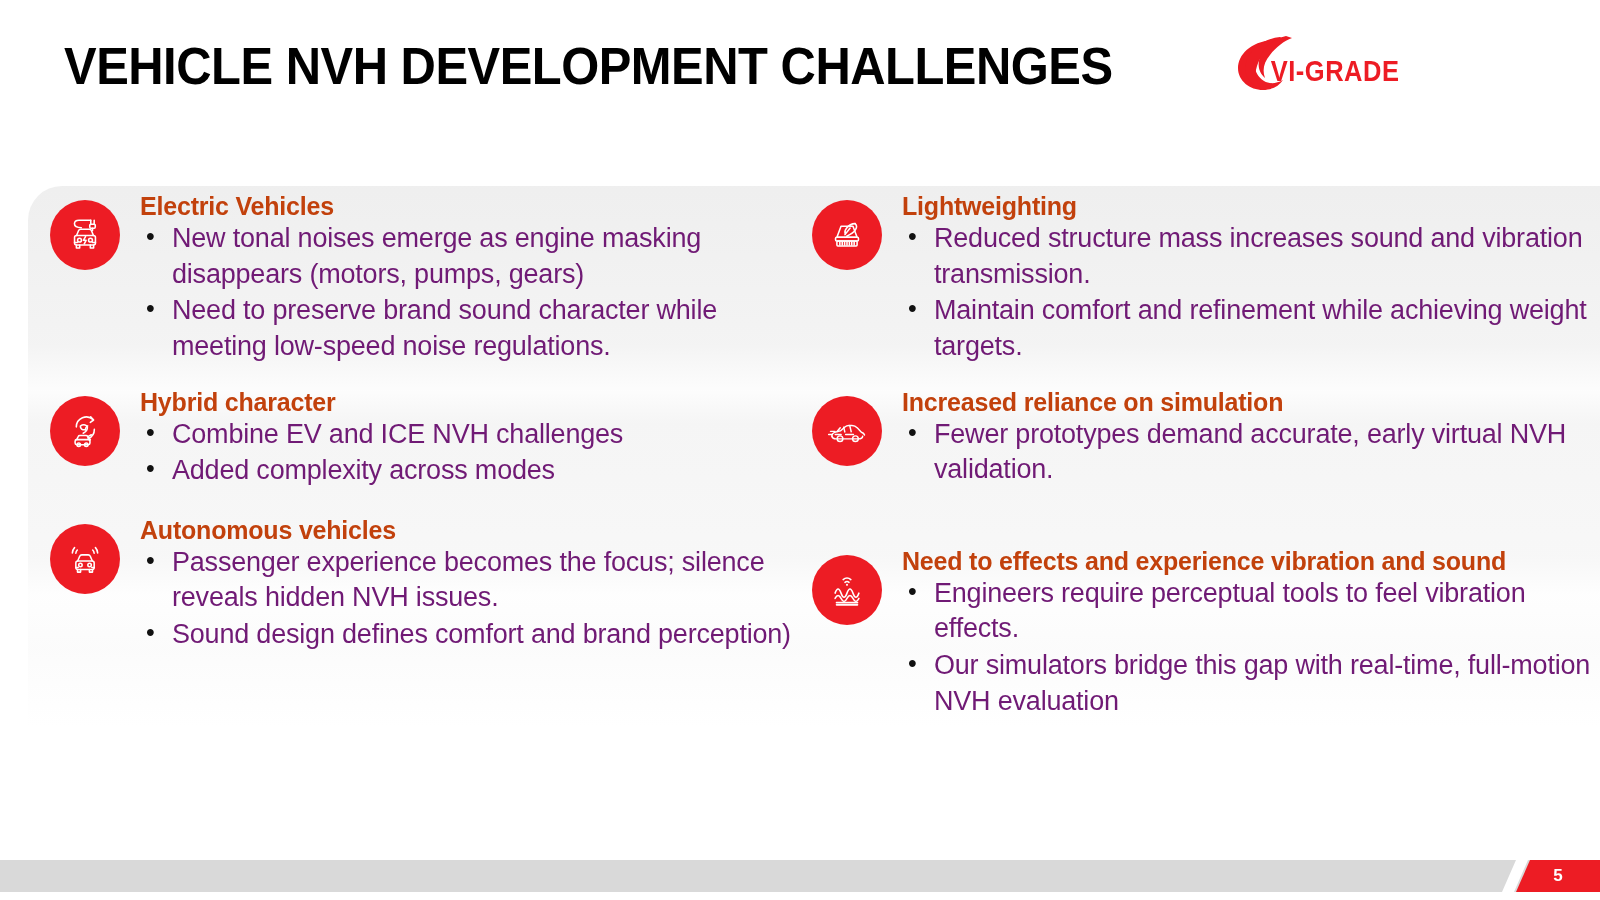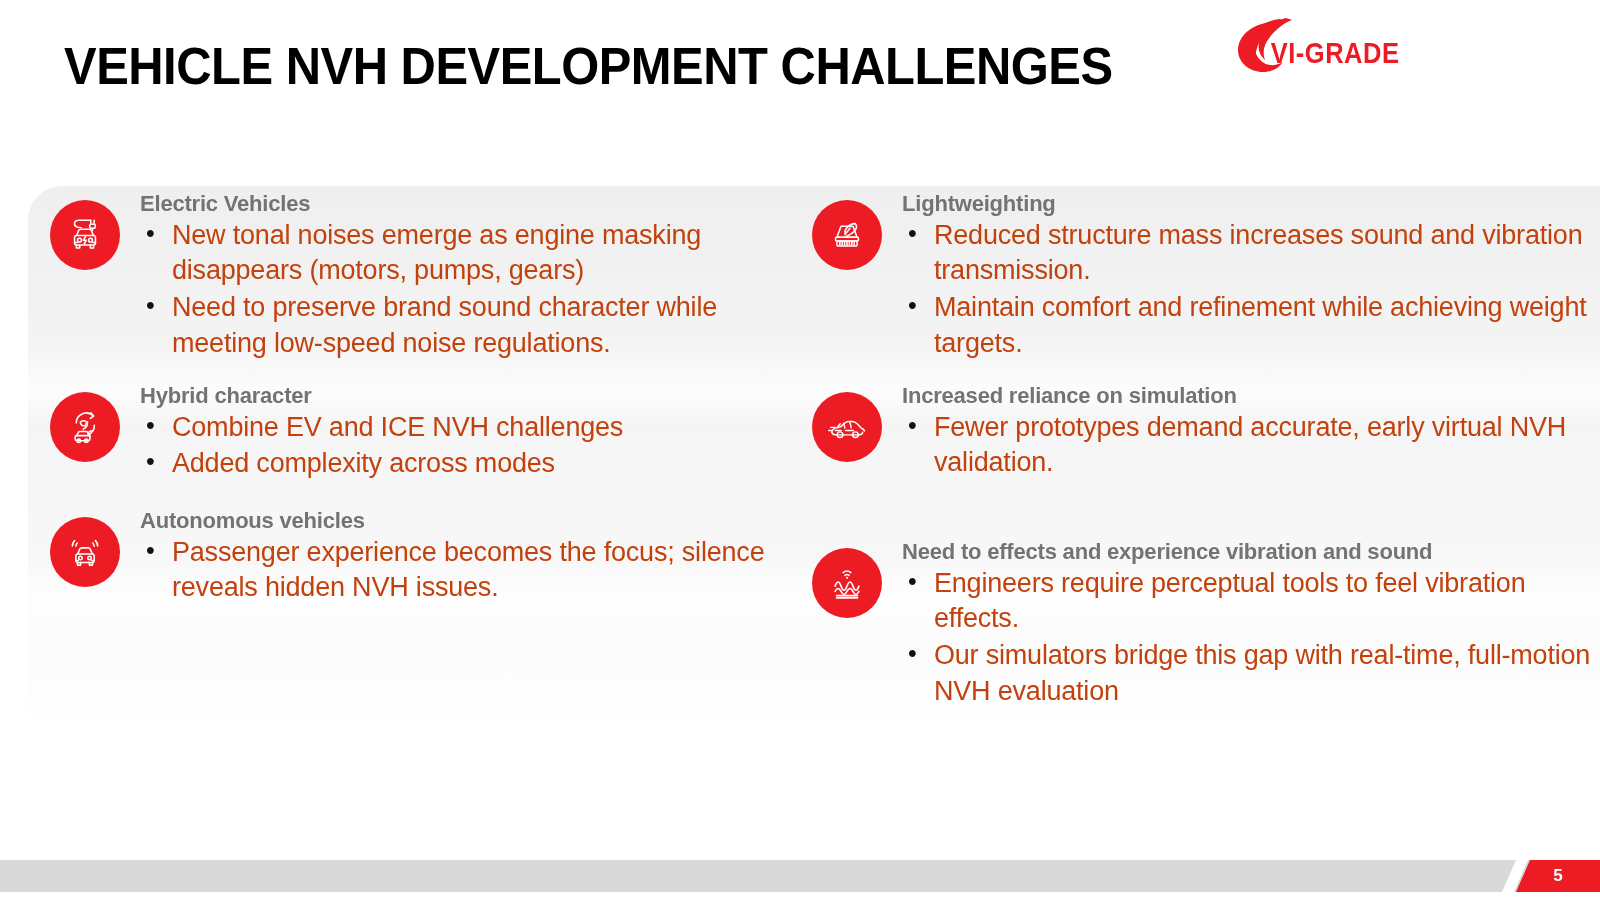--- a/index.html
+++ b/index.html
@@ -44,7 +44,7 @@
   .logo {
     position: absolute;
     right: 62px;
-    top: 16px;
+    top: 34px;
     width: 182px;
     height: 62px;
   }

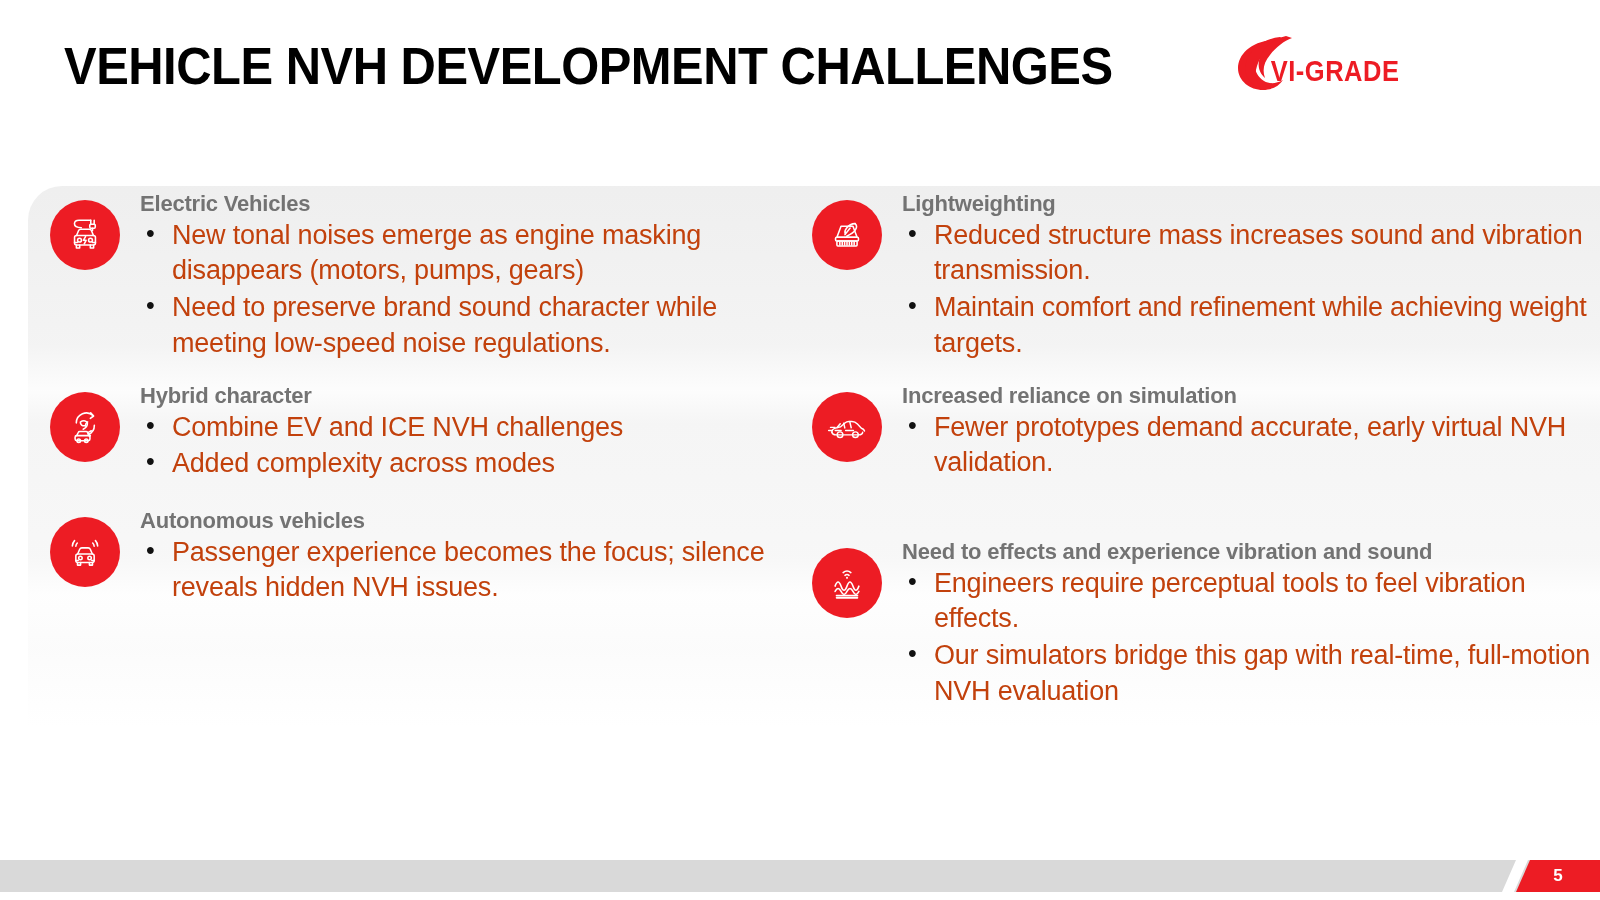--- a/index.html
+++ b/index.html
@@ -103,9 +103,9 @@
   }
 
   .block-title {
-    font-size: 22px;
+    font-size: 25px;
     font-weight: 700;
-    color: #737373;
+    color: #c2410c;
     line-height: 1.12;
     margin: 0 0 1px 0;
     letter-spacing: -0.2px;

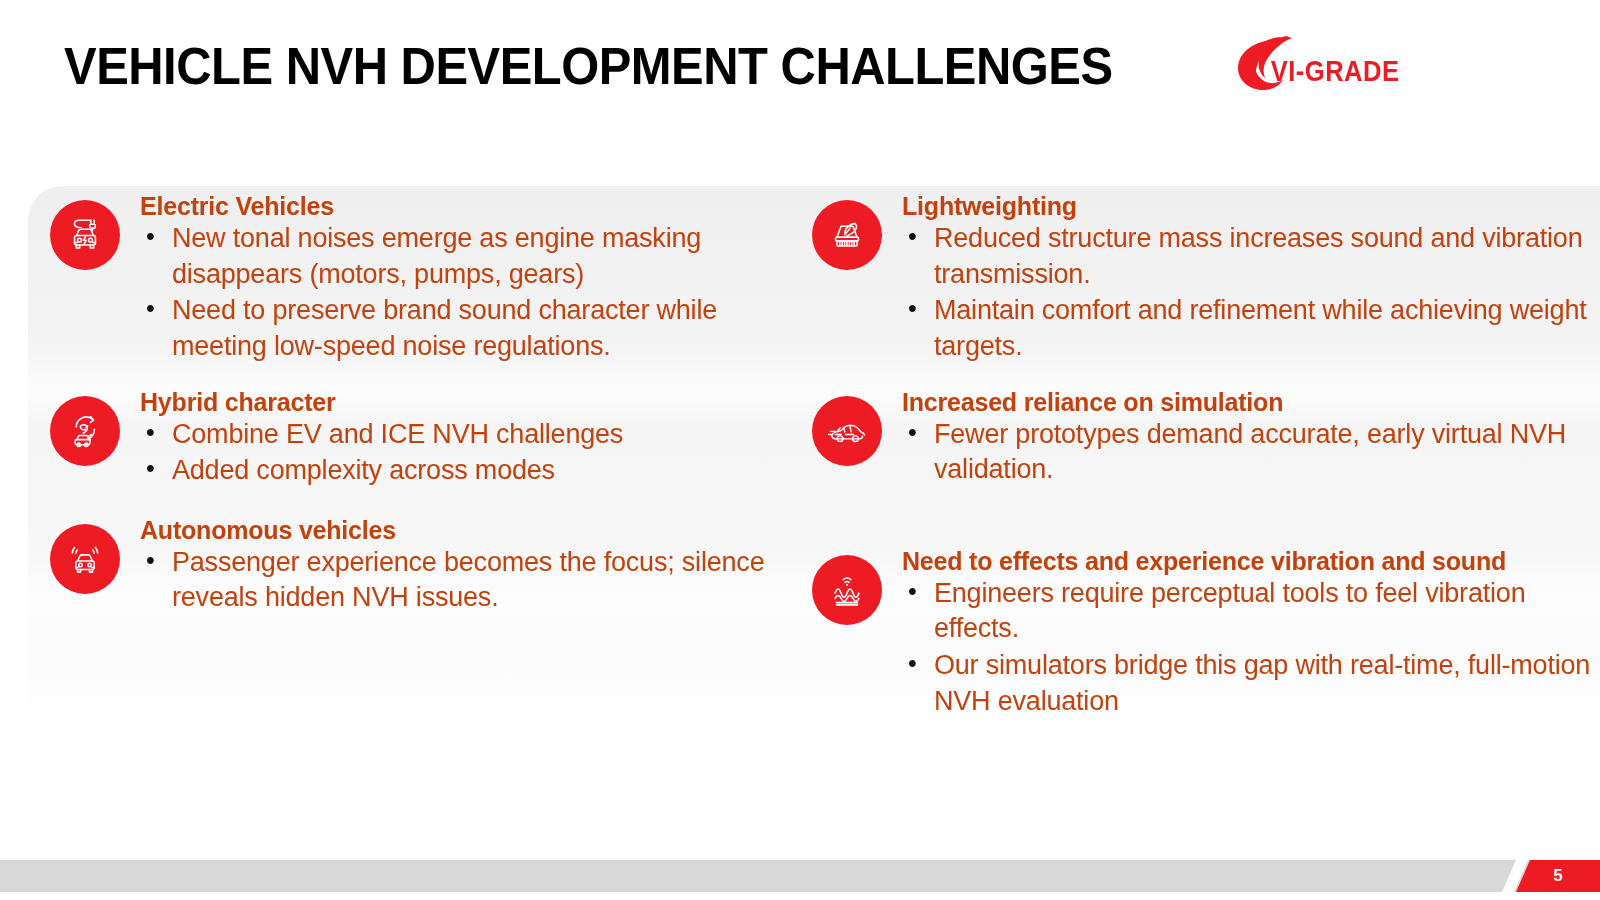--- a/index.html
+++ b/index.html
@@ -120,7 +120,7 @@
     position: relative;
     font-size: 27px;
     line-height: 1.32;
-    color: #c2410c;
+    color: #701a75;
     padding-left: 32px;
     margin: 0 0 1px 0;
     letter-spacing: -0.2px;

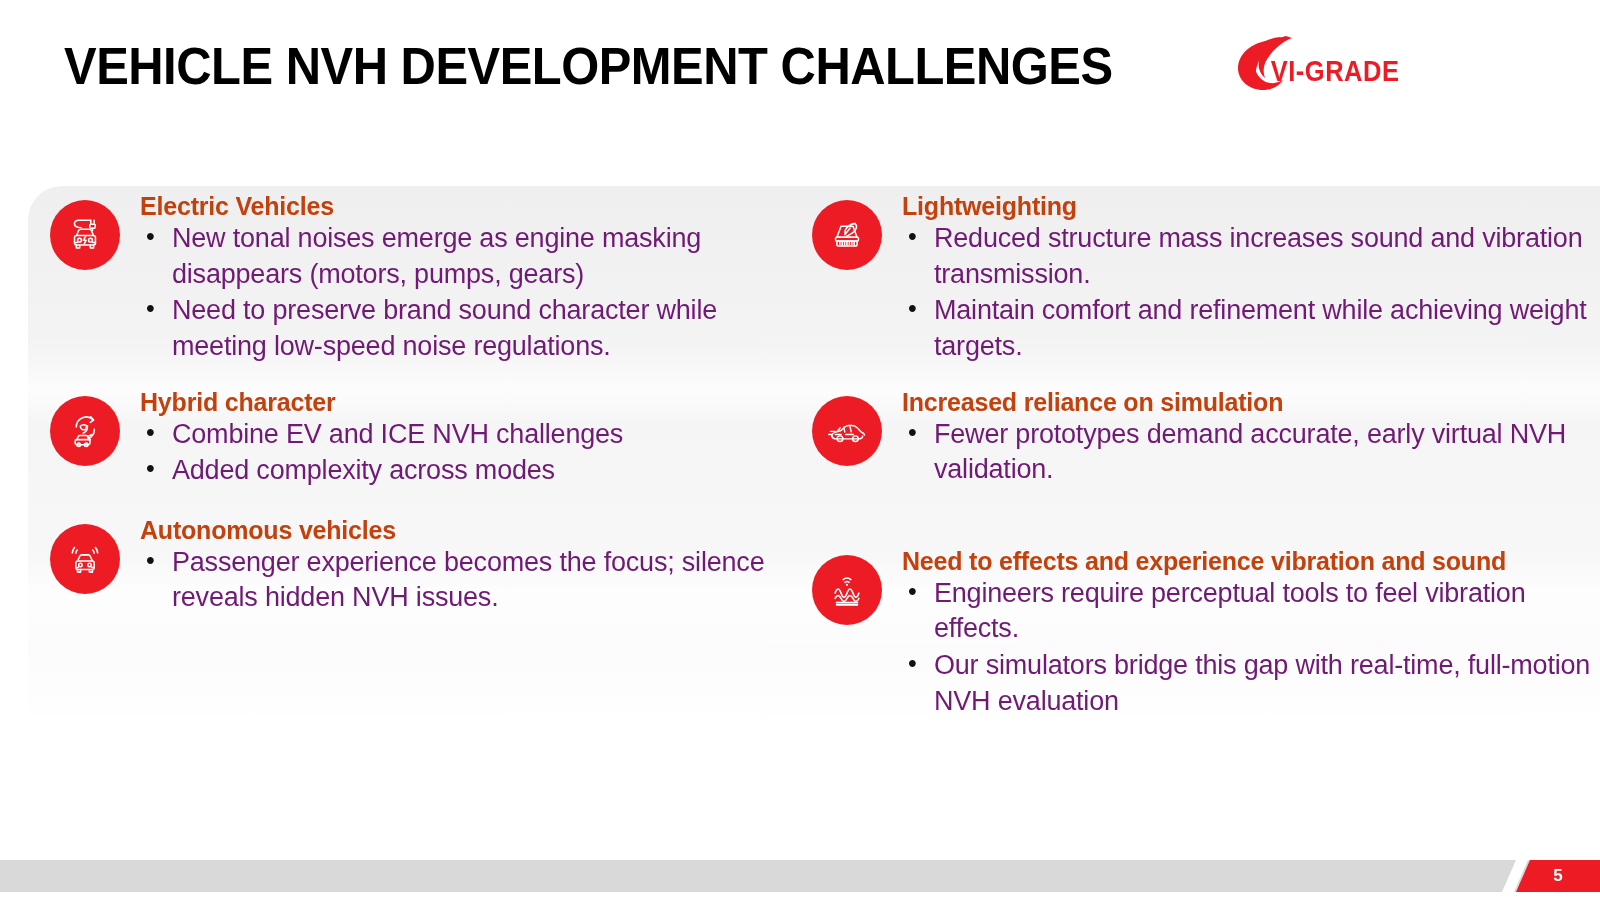--- a/index.html
+++ b/index.html
@@ -280,6 +280,7 @@
         <div class="block-title">Autonomous vehicles</div>
         <ul class="bullets">
           <li>Passenger experience becomes the focus; silence reveals hidden NVH issues.</li>
+          <li>Sound design defines comfort and brand perception)</li>
         </ul>
       </div>
     </div>

